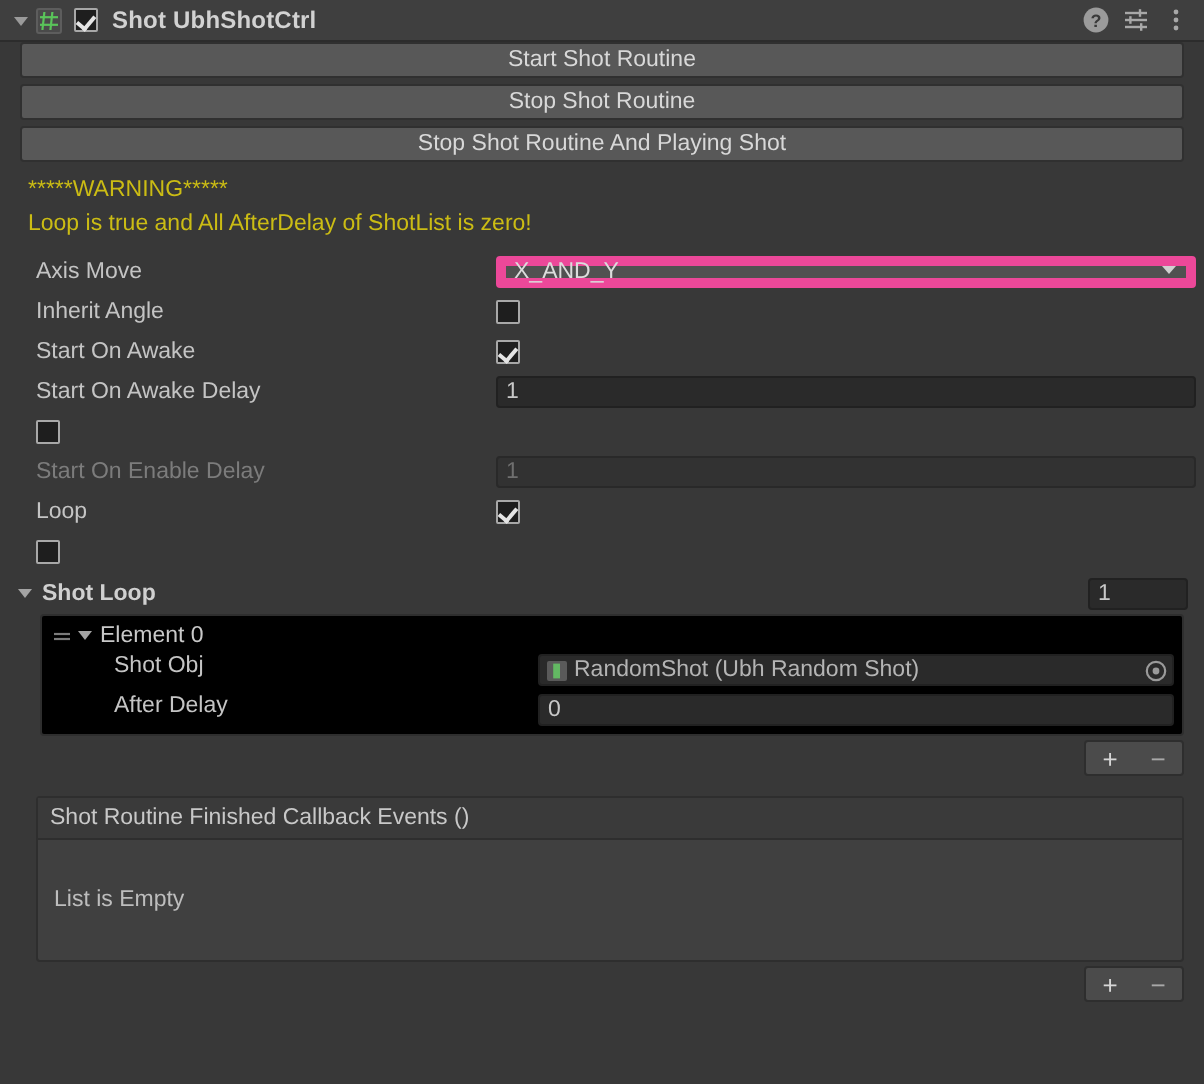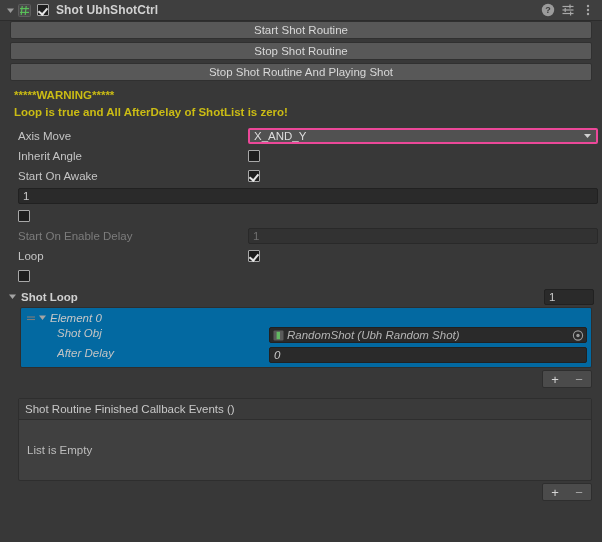--- a/index.html
+++ b/index.html
@@ -124,7 +124,6 @@
     font-size: 11.5px;
     line-height: 17px;
     white-space: pre;
-    font-weight: bold;
   }
 
   

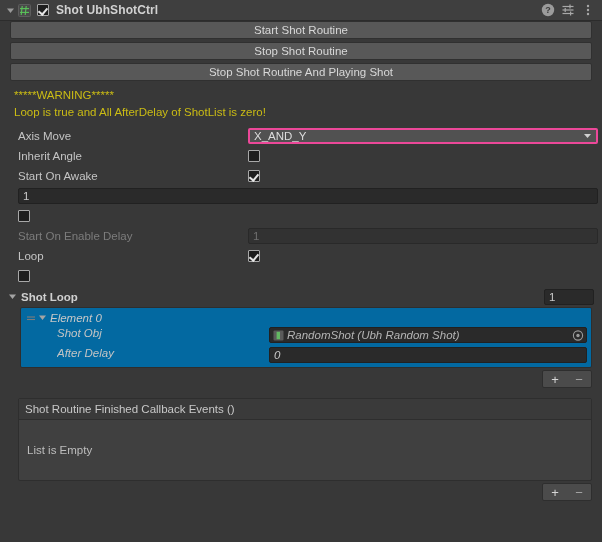--- a/index.html
+++ b/index.html
@@ -192,7 +192,7 @@
   .enum-field {
     height: 16px;
     background: #515151;
-    border: 2px solid #ec4899;
+    border: 5px solid #ec4899;
     border-radius: 2px;
     display: flex;
     align-items: center;

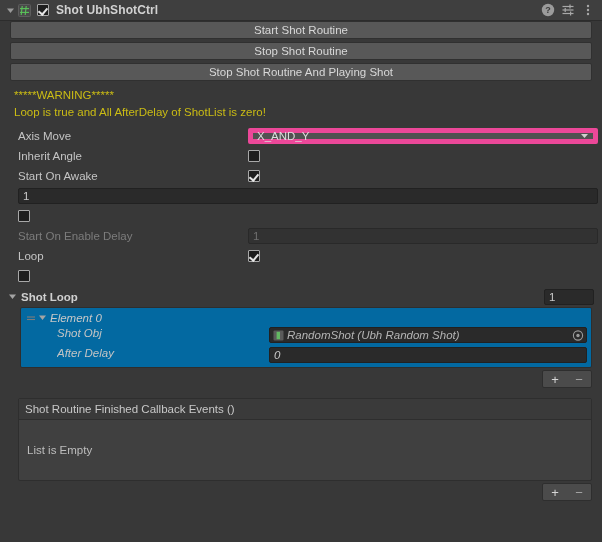--- a/index.html
+++ b/index.html
@@ -453,6 +453,7 @@
     </div>
 
     <div class="prop-row">
+      <div class="prop-label">Start On Awake Delay</div>
       <div class="prop-field">
         <div class="txt-field">1</div>
       </div>

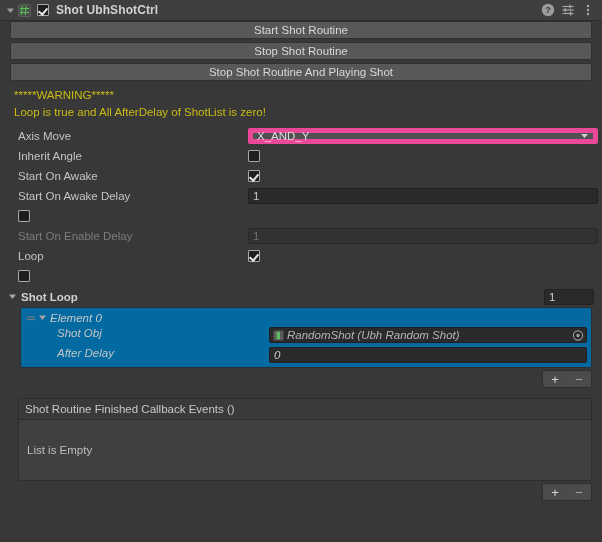--- a/index.html
+++ b/index.html
@@ -257,11 +257,10 @@
 
   .list-box {
     margin: 0 10px 0 20px;
-    background: #0369a1;
+    background: #000000;
     border: 1px solid #2e2e2e;
     border-radius: 2px;
     box-sizing: border-box;
-    font-style: italic;
   }
   .elem-head {
     height: 19px;

